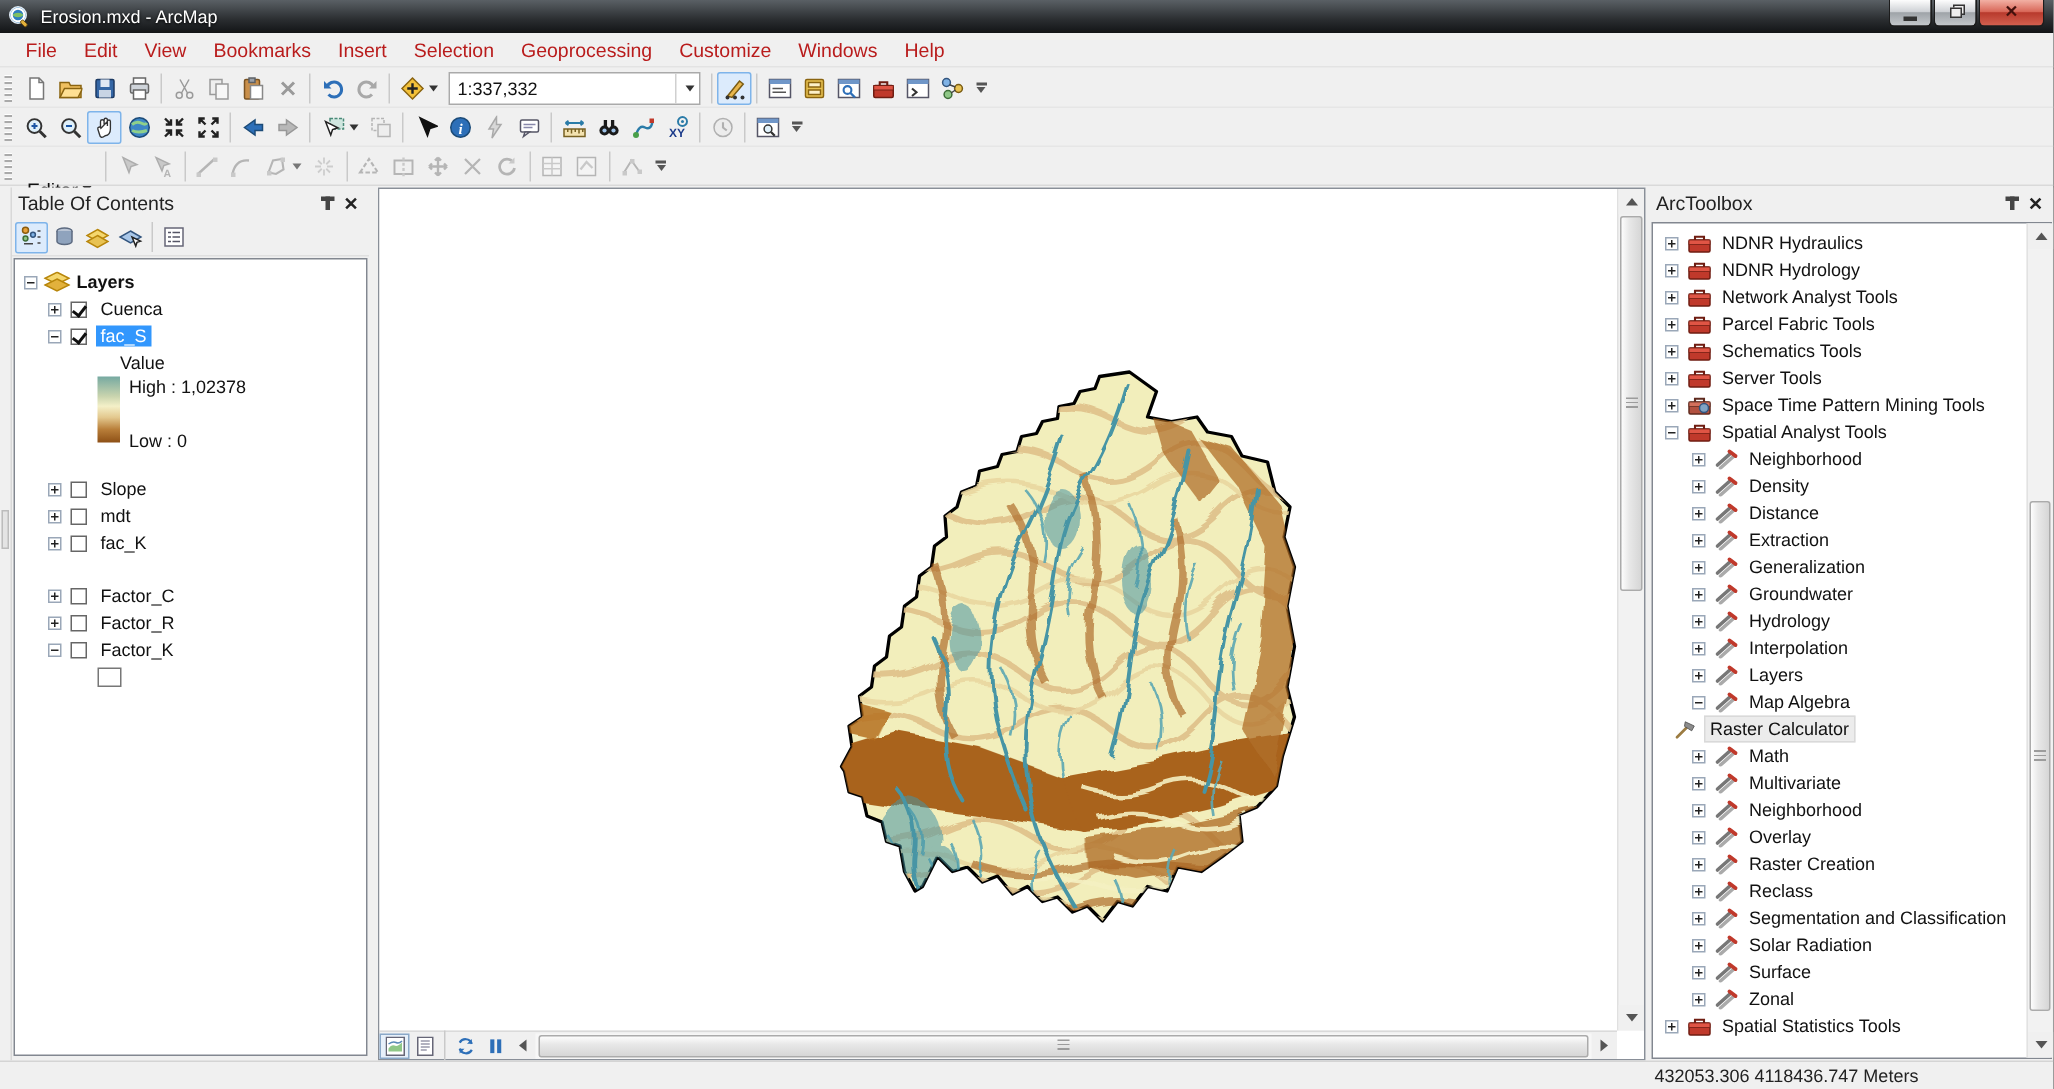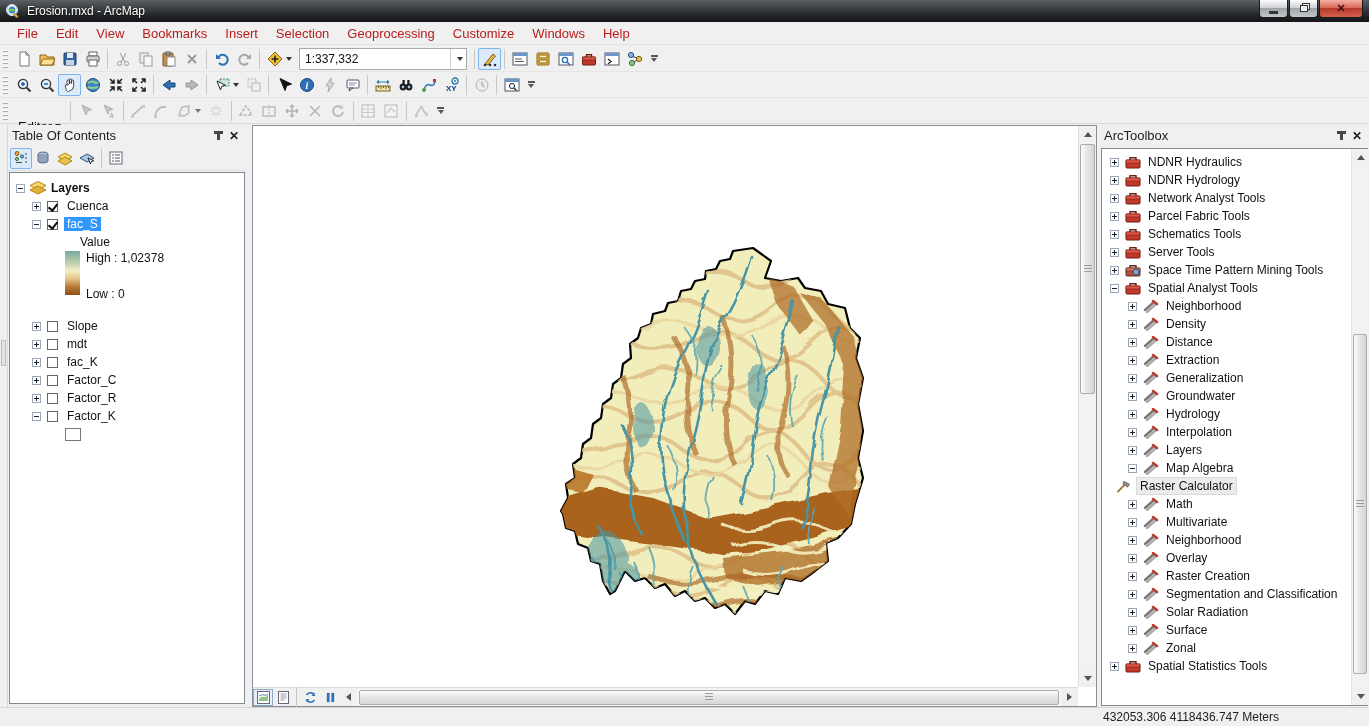--- a/index.html
+++ b/index.html
@@ -622,7 +622,7 @@
           <span class="cb"></span>
           <span class="lyr-label">fac_K</span>
         </div>
-        <div class="trow" style="padding-left:22px;">
+        <div class="trow" style="padding-left:22px;margin-top:17px;">
           <span class="exp plus"></span>
           <span class="cb"></span>
           <span class="lyr-label">Factor_C</span>

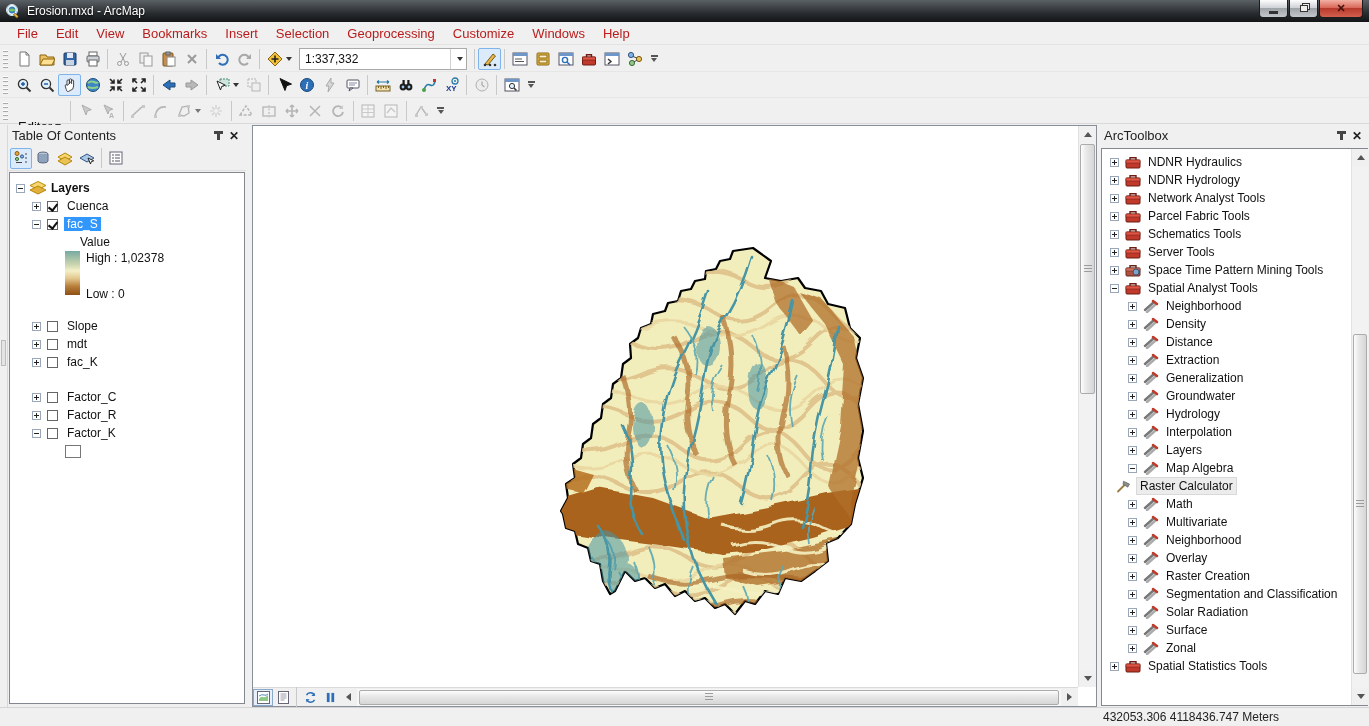--- a/index.html
+++ b/index.html
@@ -1062,6 +1062,17 @@
                 <path d="M10 2 l4 3" stroke="#c0392b" stroke-width="2.6" stroke-linecap="round"></path>
               </svg>
             </span>
+            <span class="tbx-label">Reclass</span>
+          </div>
+        <div class="tbx-row lvl1">
+            <span class="exp plus"></span>
+            <span class="icon">
+              <svg width="16" height="14" viewBox="0 0 16 14">
+                <path d="M2 11 L11 3" stroke="#777" stroke-width="2.4" stroke-linecap="round"></path>
+                <path d="M4 13 L13 5" stroke="#aaa" stroke-width="2.4" stroke-linecap="round"></path>
+                <path d="M10 2 l4 3" stroke="#c0392b" stroke-width="2.6" stroke-linecap="round"></path>
+              </svg>
+            </span>
             <span class="tbx-label">Segmentation and Classification</span>
           </div>
         <div class="tbx-row lvl1">

